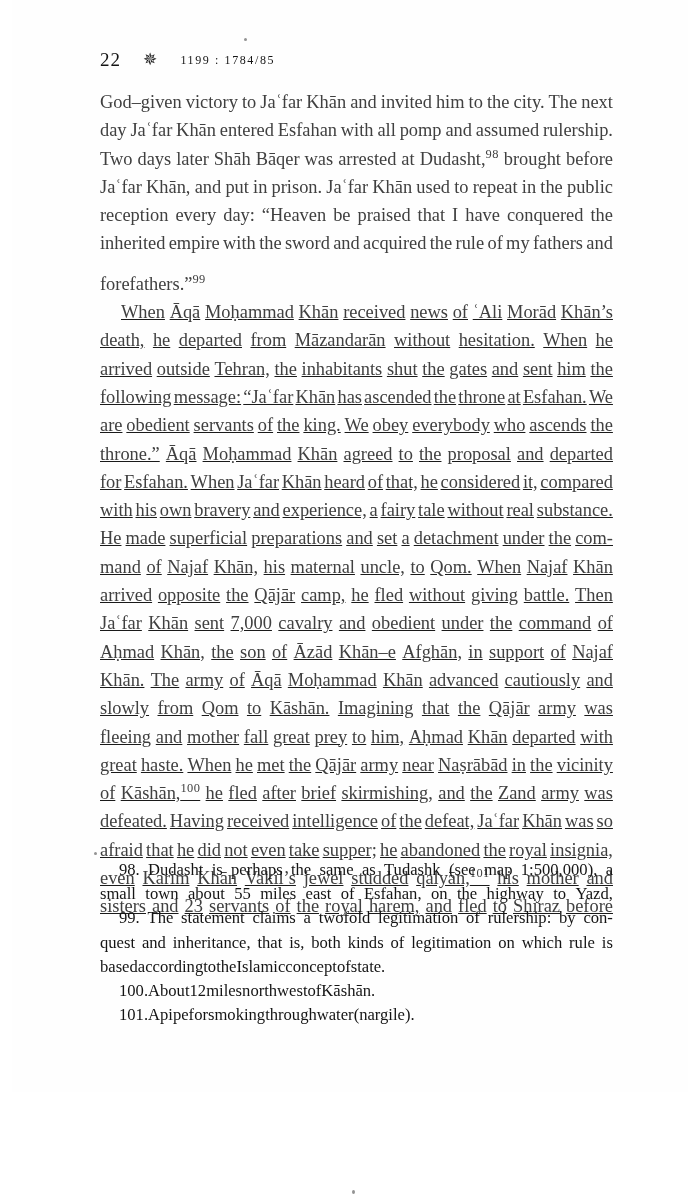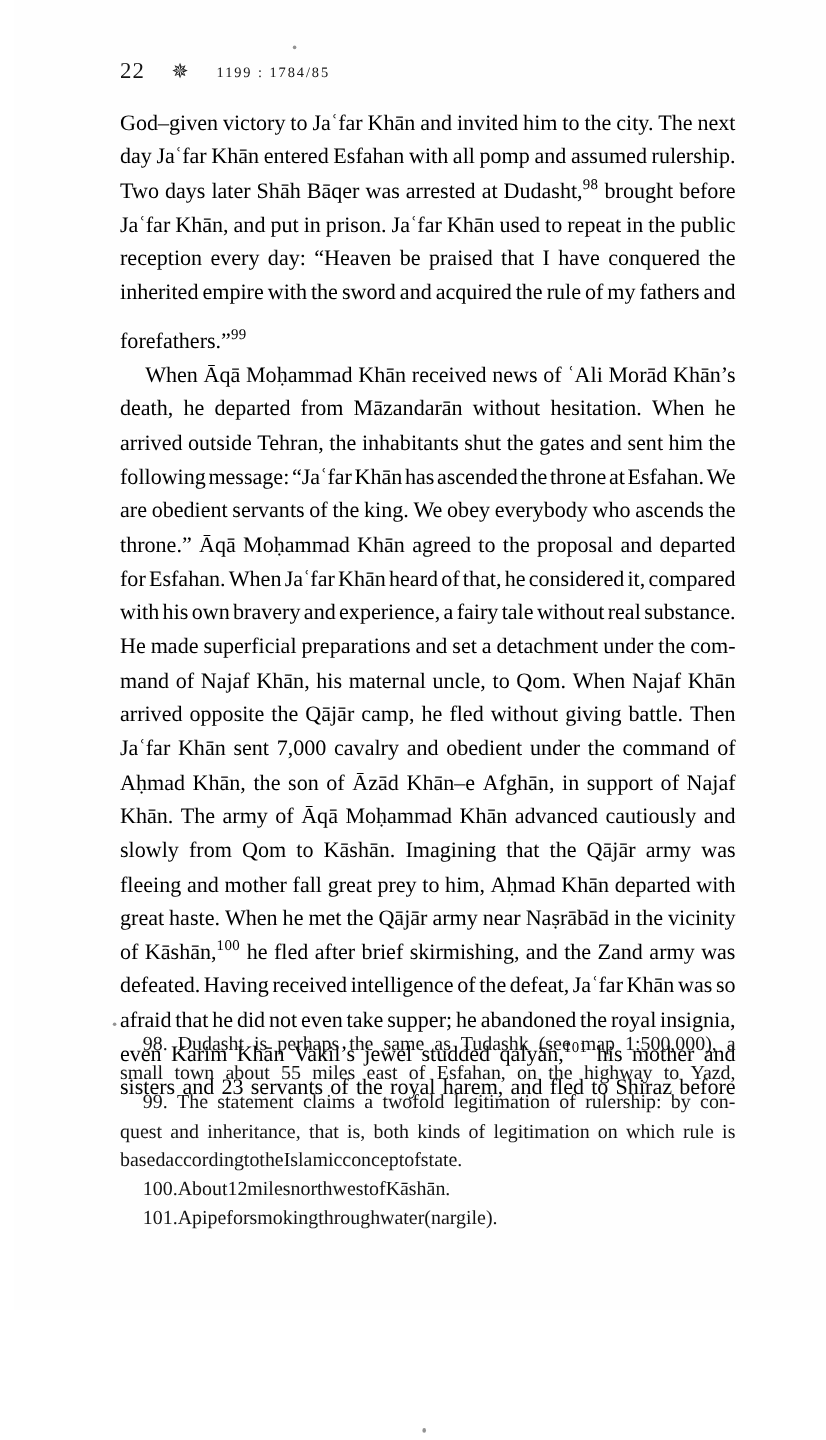--- a/index.html
+++ b/index.html
@@ -75,7 +75,7 @@
     height: 28.3px;
     align-items: baseline;
     font-size: 18.4px;
-    color: #000000;
+    color: #404040;
     white-space: pre;
     overflow: visible;
   }

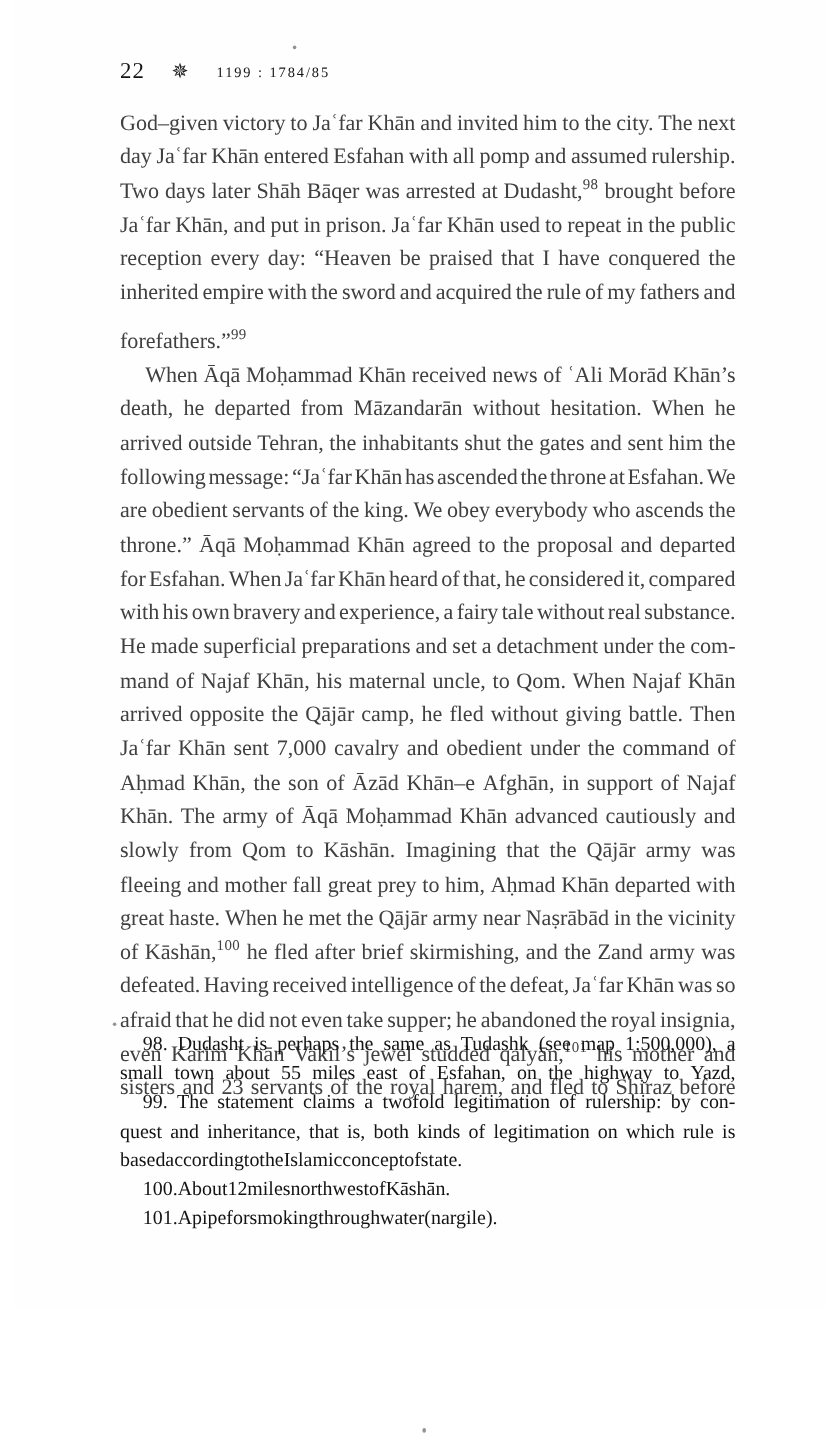--- a/index.html
+++ b/index.html
@@ -68,6 +68,7 @@
   }
   .para + .para {
     margin-top: 0;
+    text-decoration: underline;
   }
   .line {
     display: flex;

